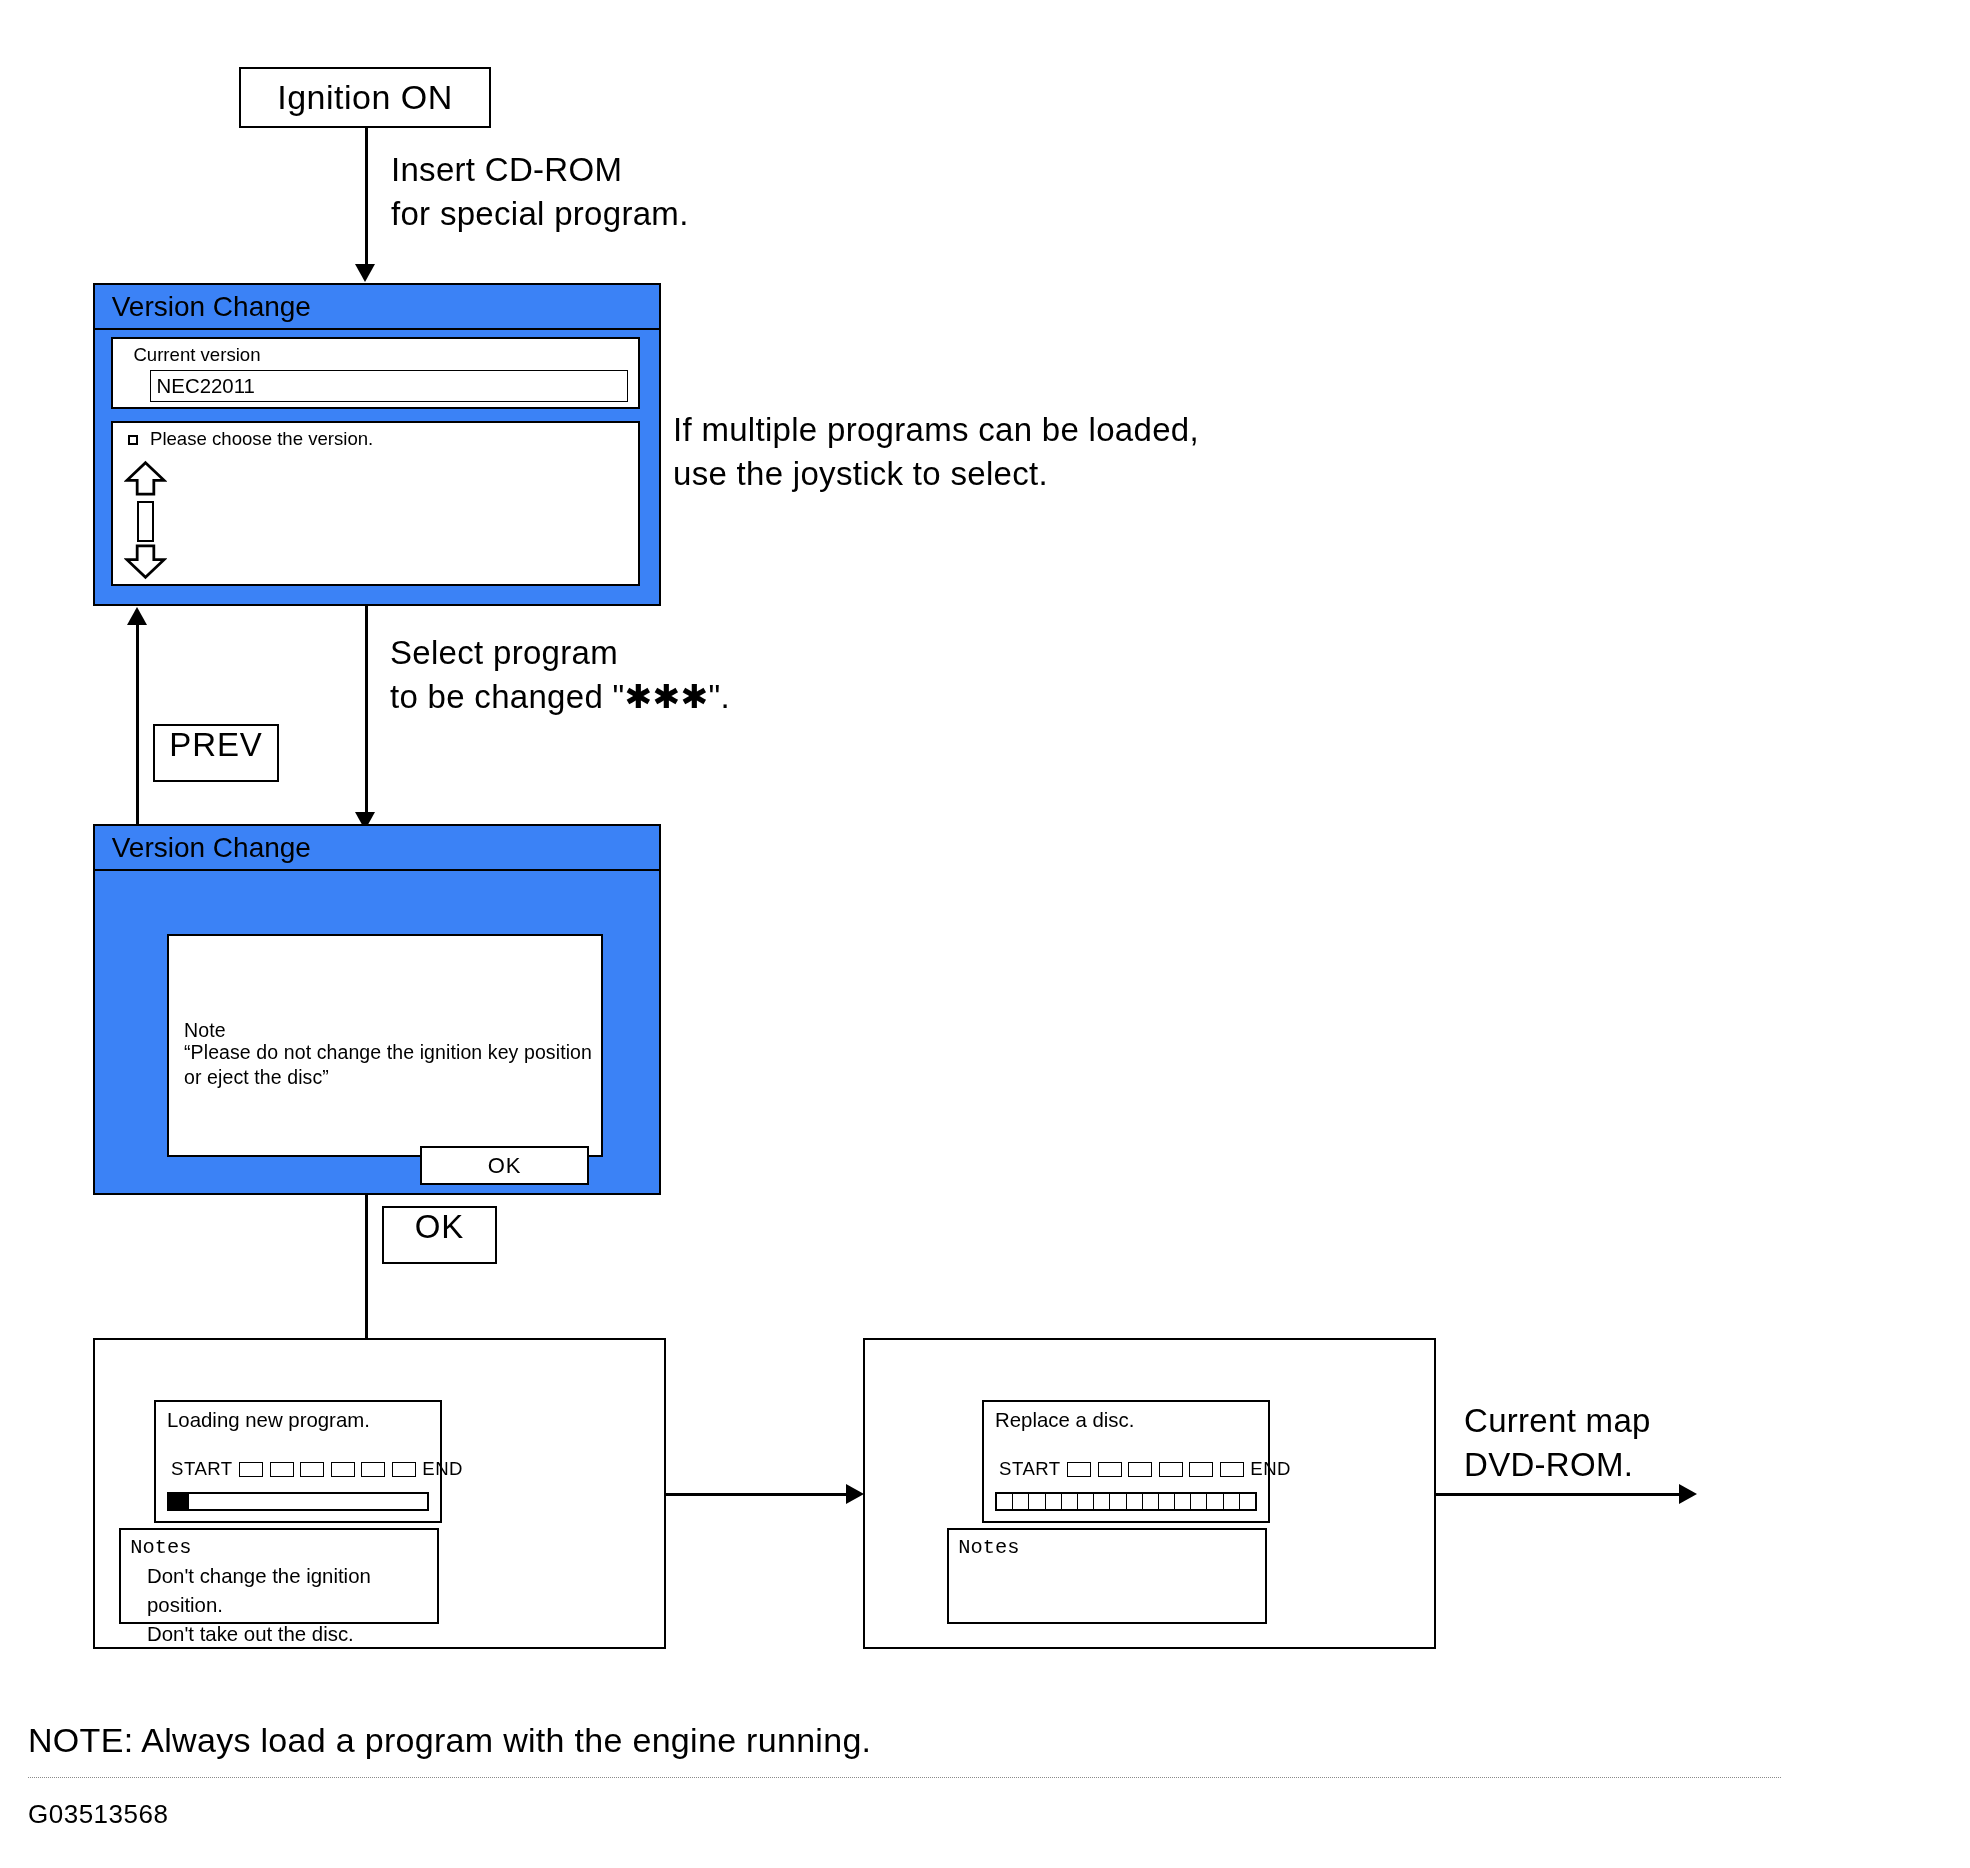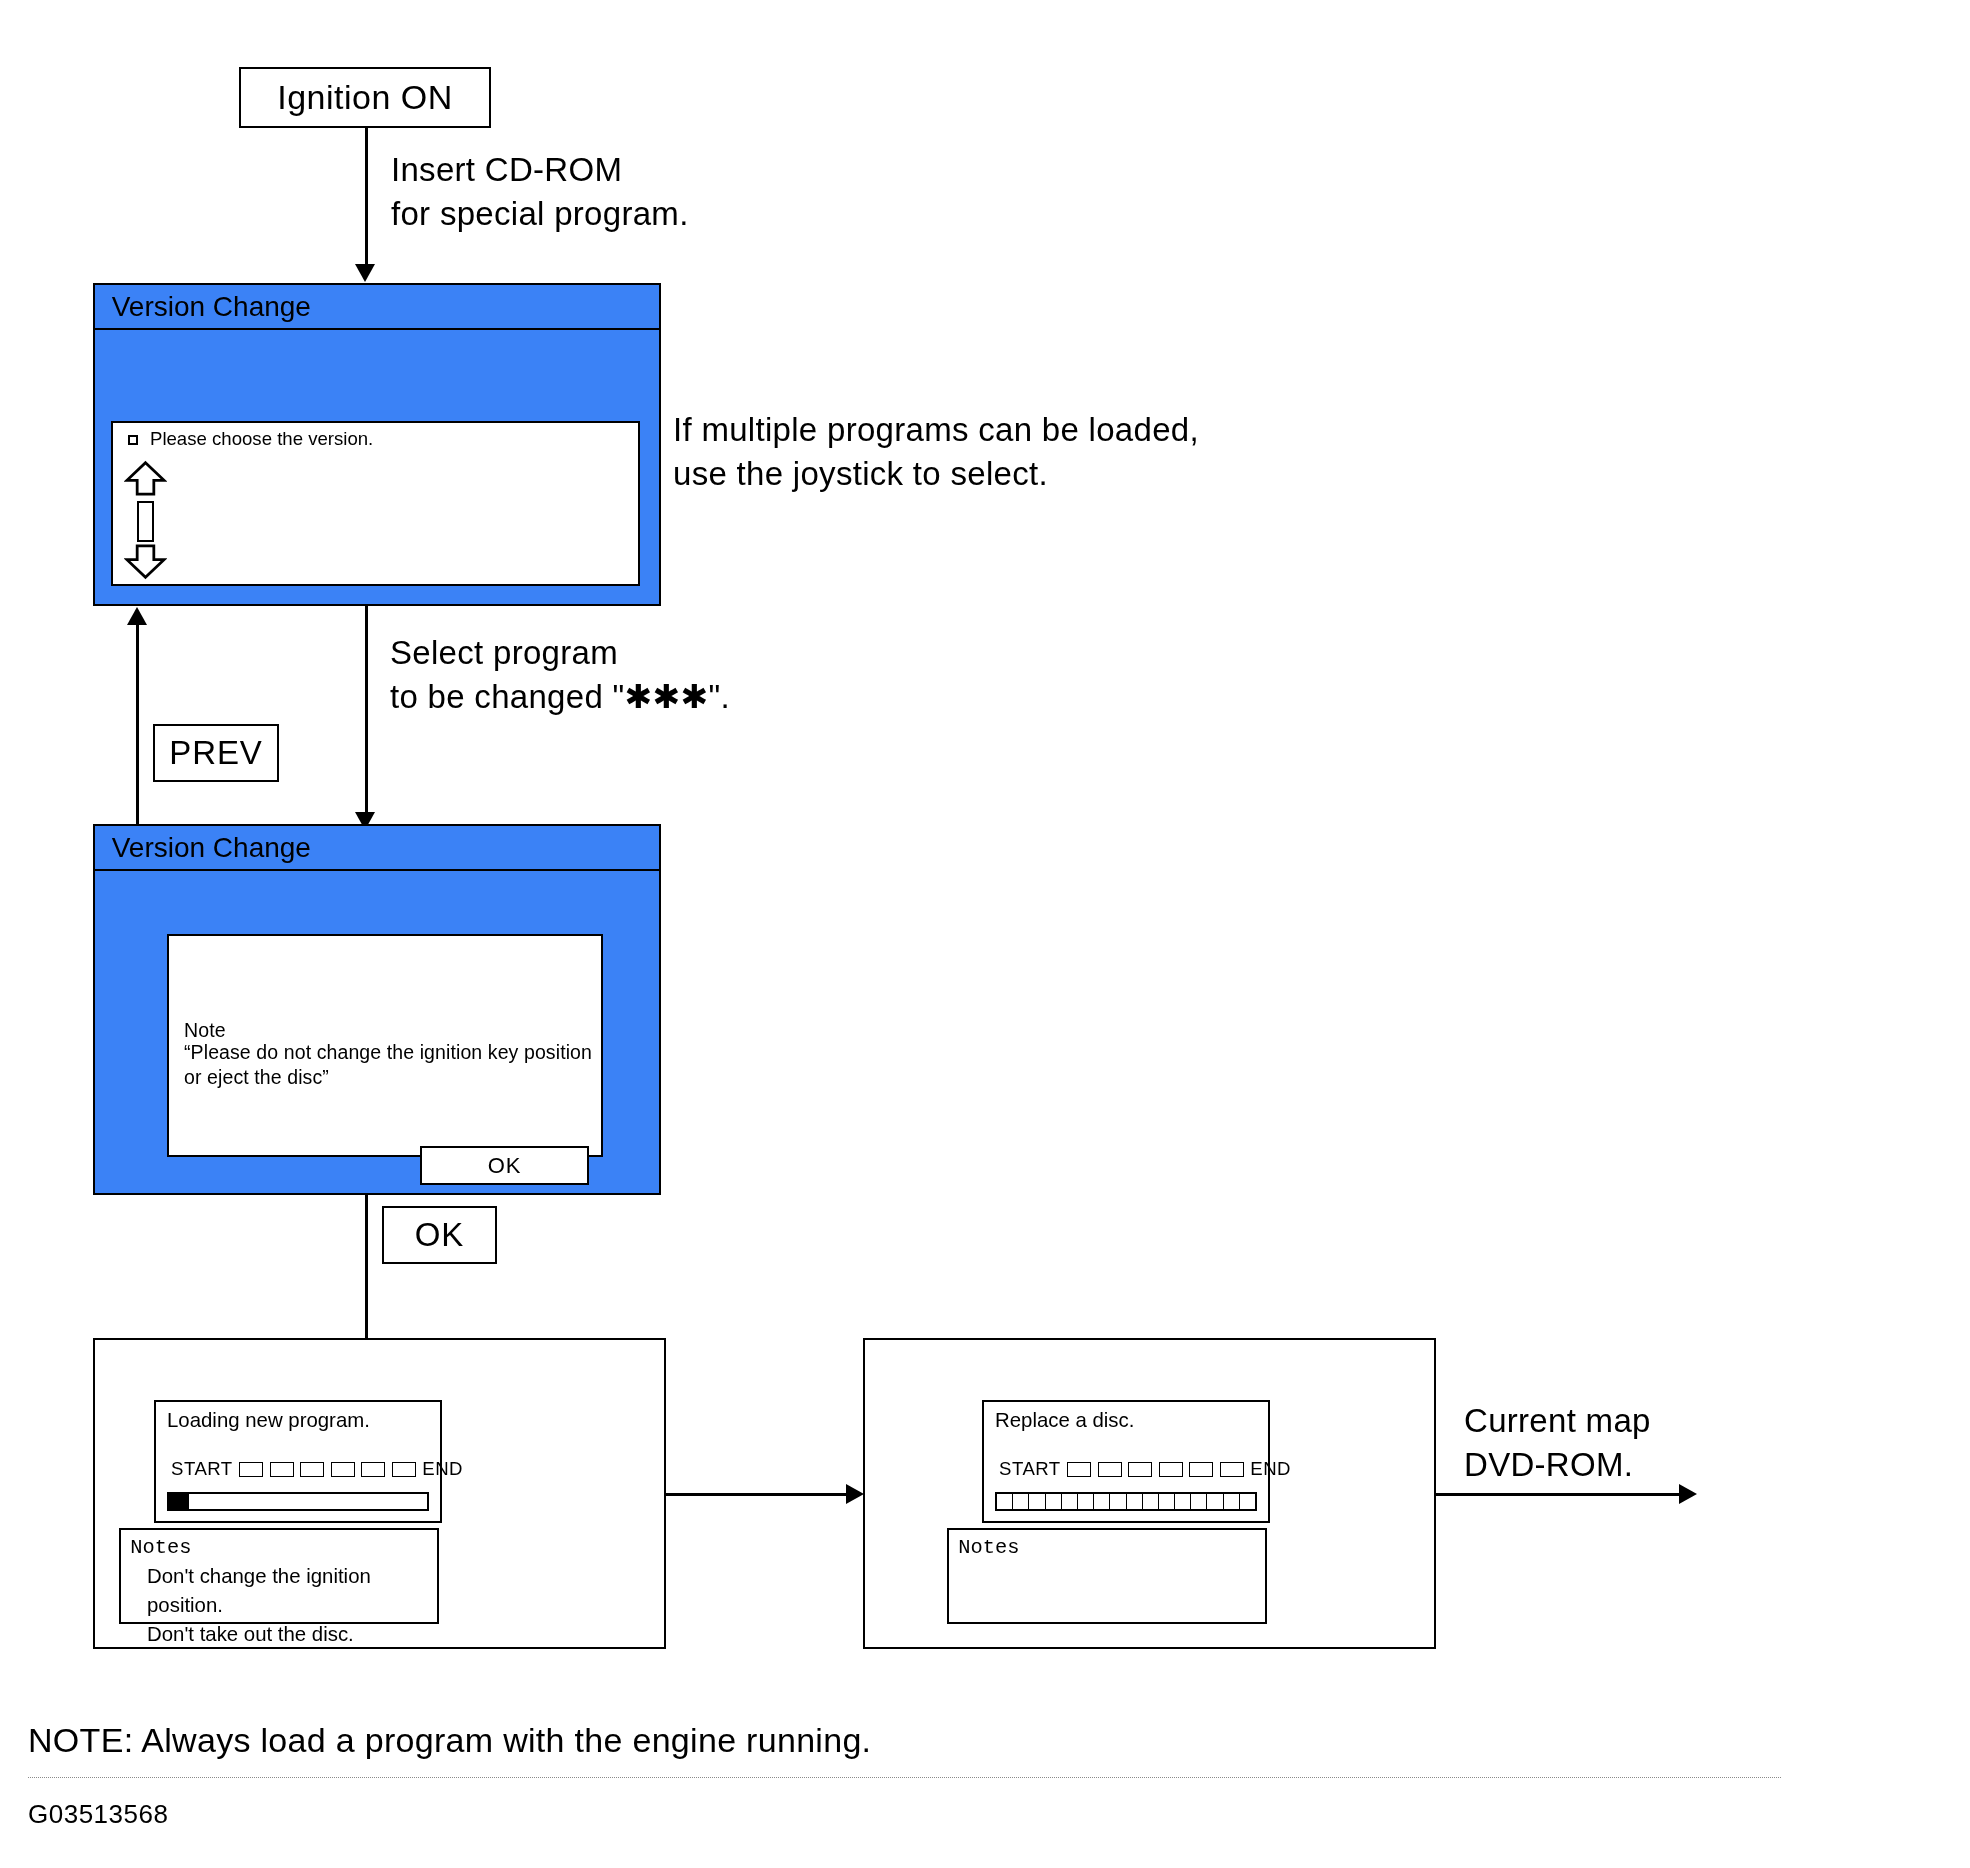--- a/index.html
+++ b/index.html
@@ -275,6 +275,12 @@
     </div>
     <div class="dialog-body" style="height:271px;">
 
+      <div class="group" style="left:16px; top:7.4px; width:529px; height:72px;">
+        <span class="group-label">Current version</span>
+        <div class="field" style="left:37px; top:31px; width:478px; height:32px;">
+          <span>NEC22011</span>
+        </div>
+      </div>
 
       <div class="group" style="left:16px; top:91px; width:529px; height:165px;">
         <span class="sq-bullet" style="left:15px; top:12px;"></span>

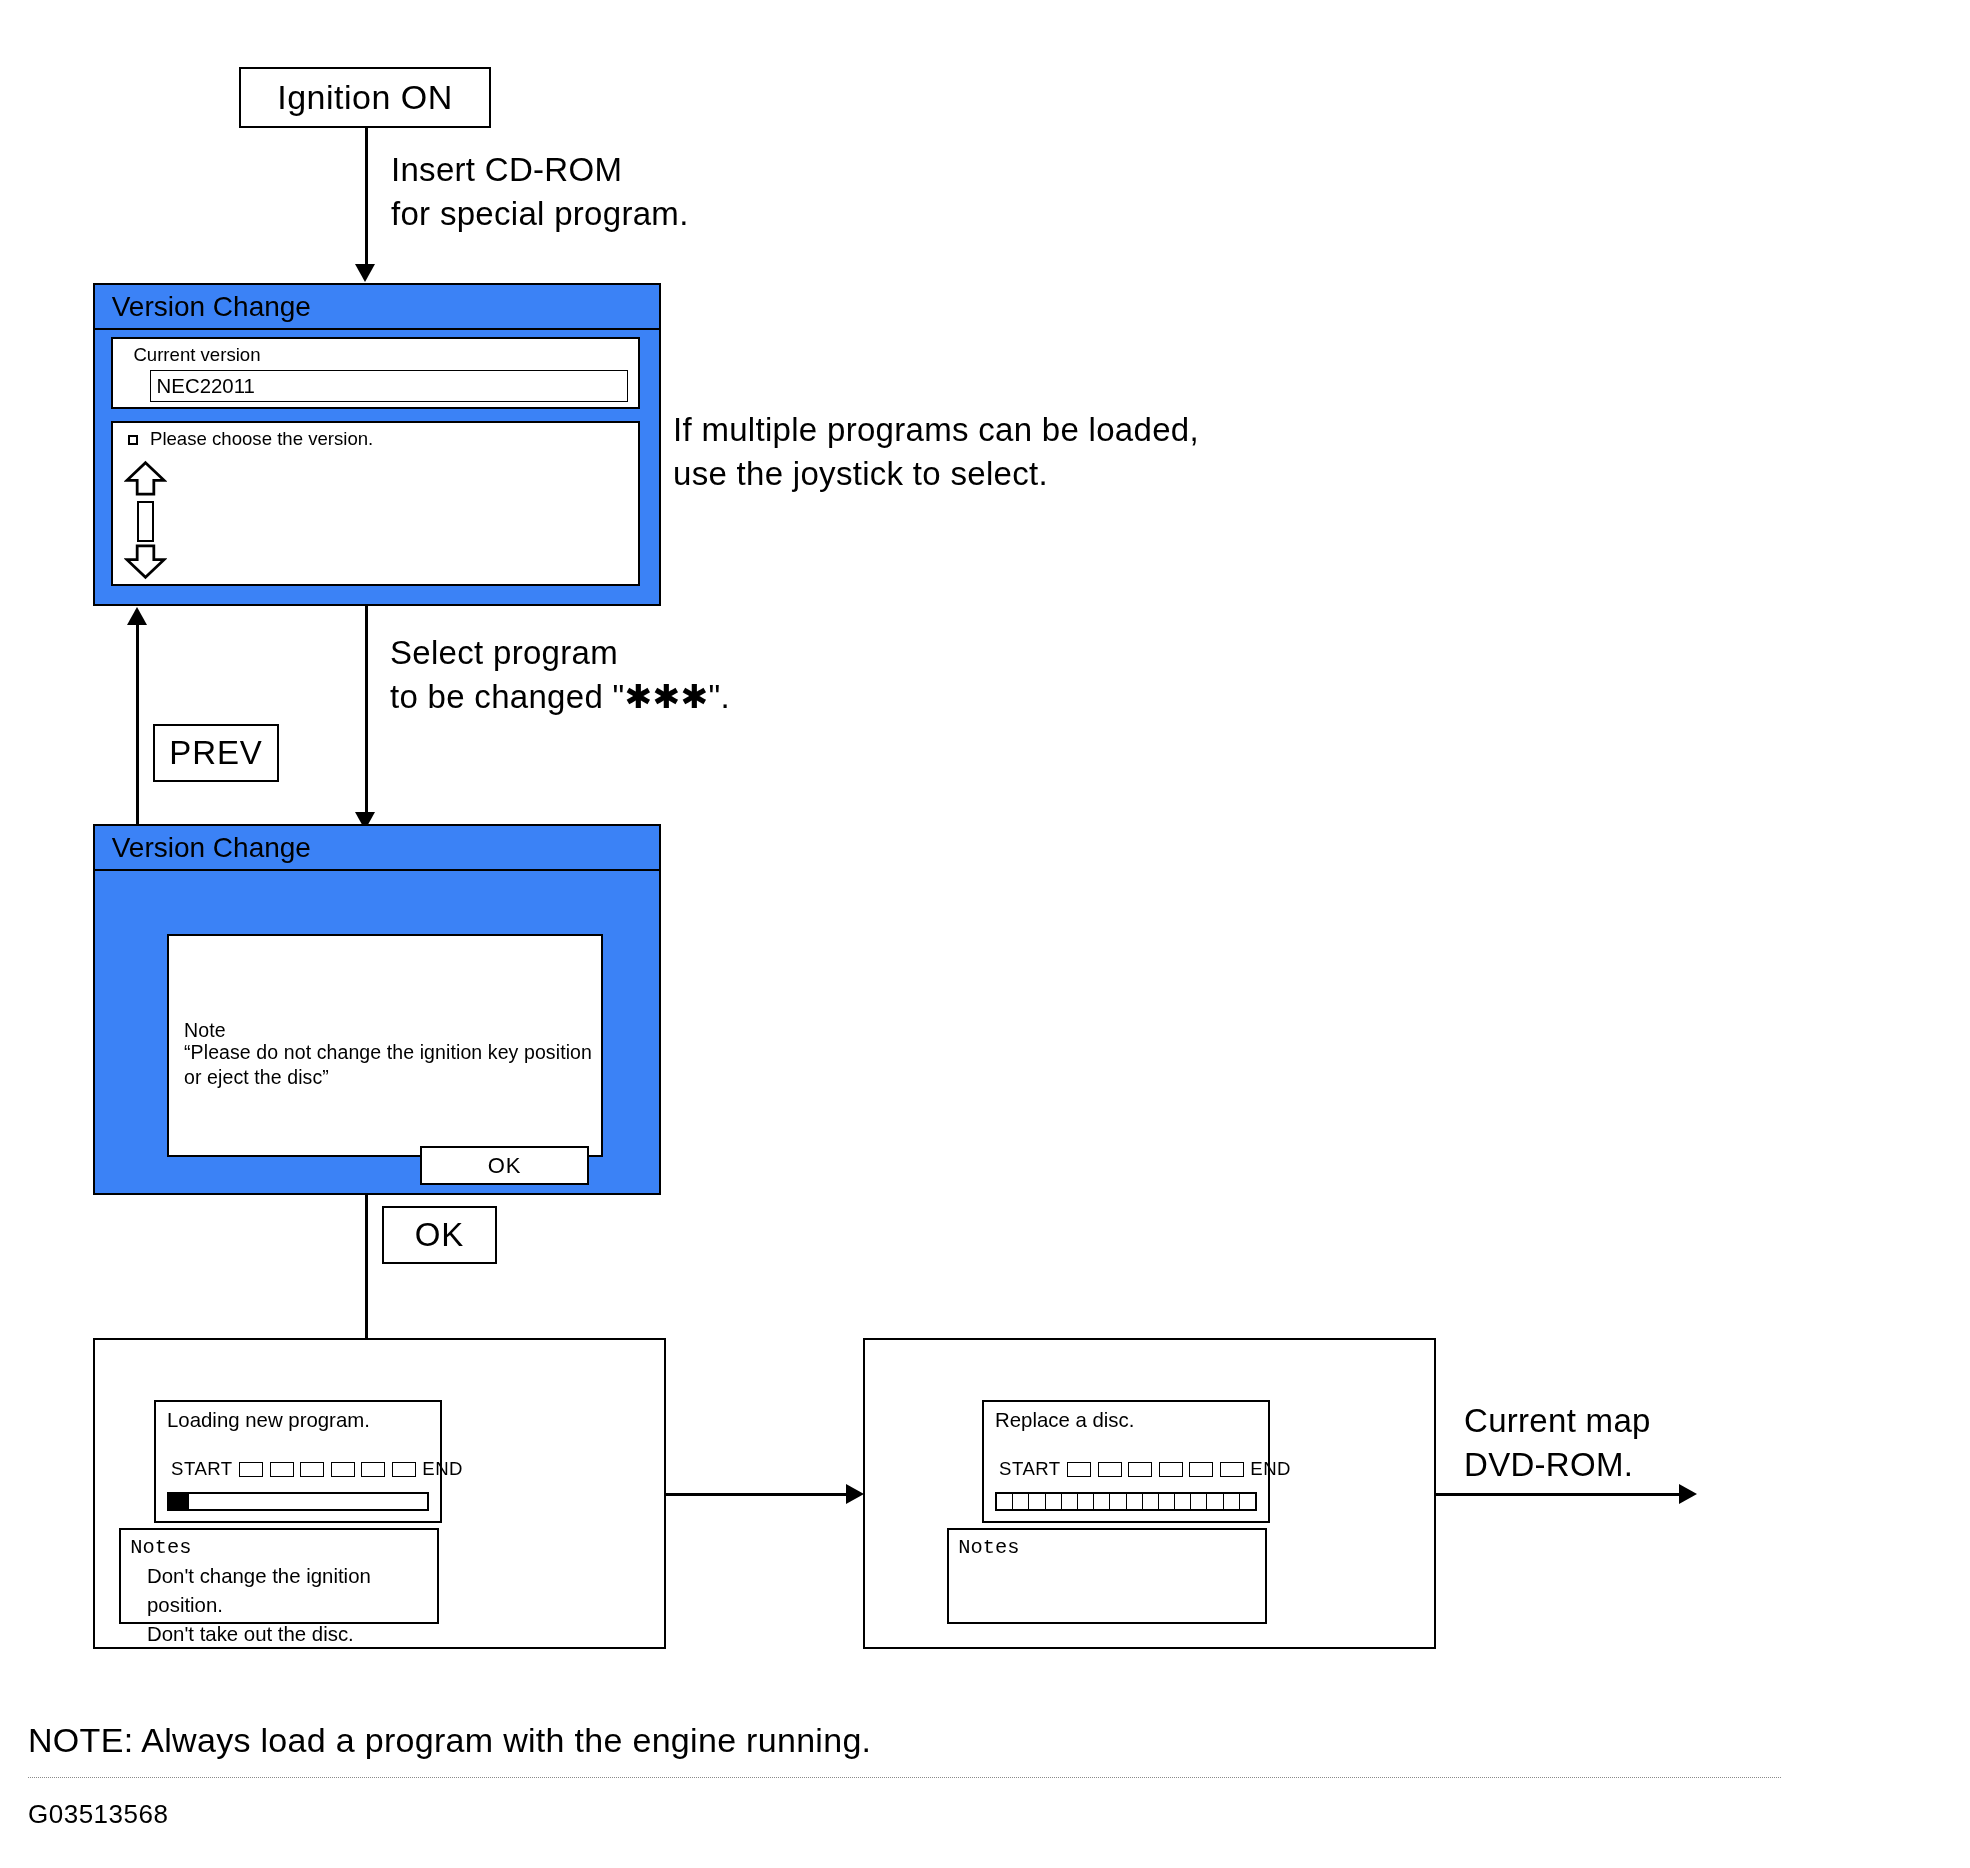--- a/index.html
+++ b/index.html
@@ -39,7 +39,7 @@
     border: 2.8px solid #000;
     background: #fff;
     display: flex;
-    align-items: center;
+    align-items: flex-start;
     justify-content: center;
     box-sizing: border-box;
     font-size: 33px;

